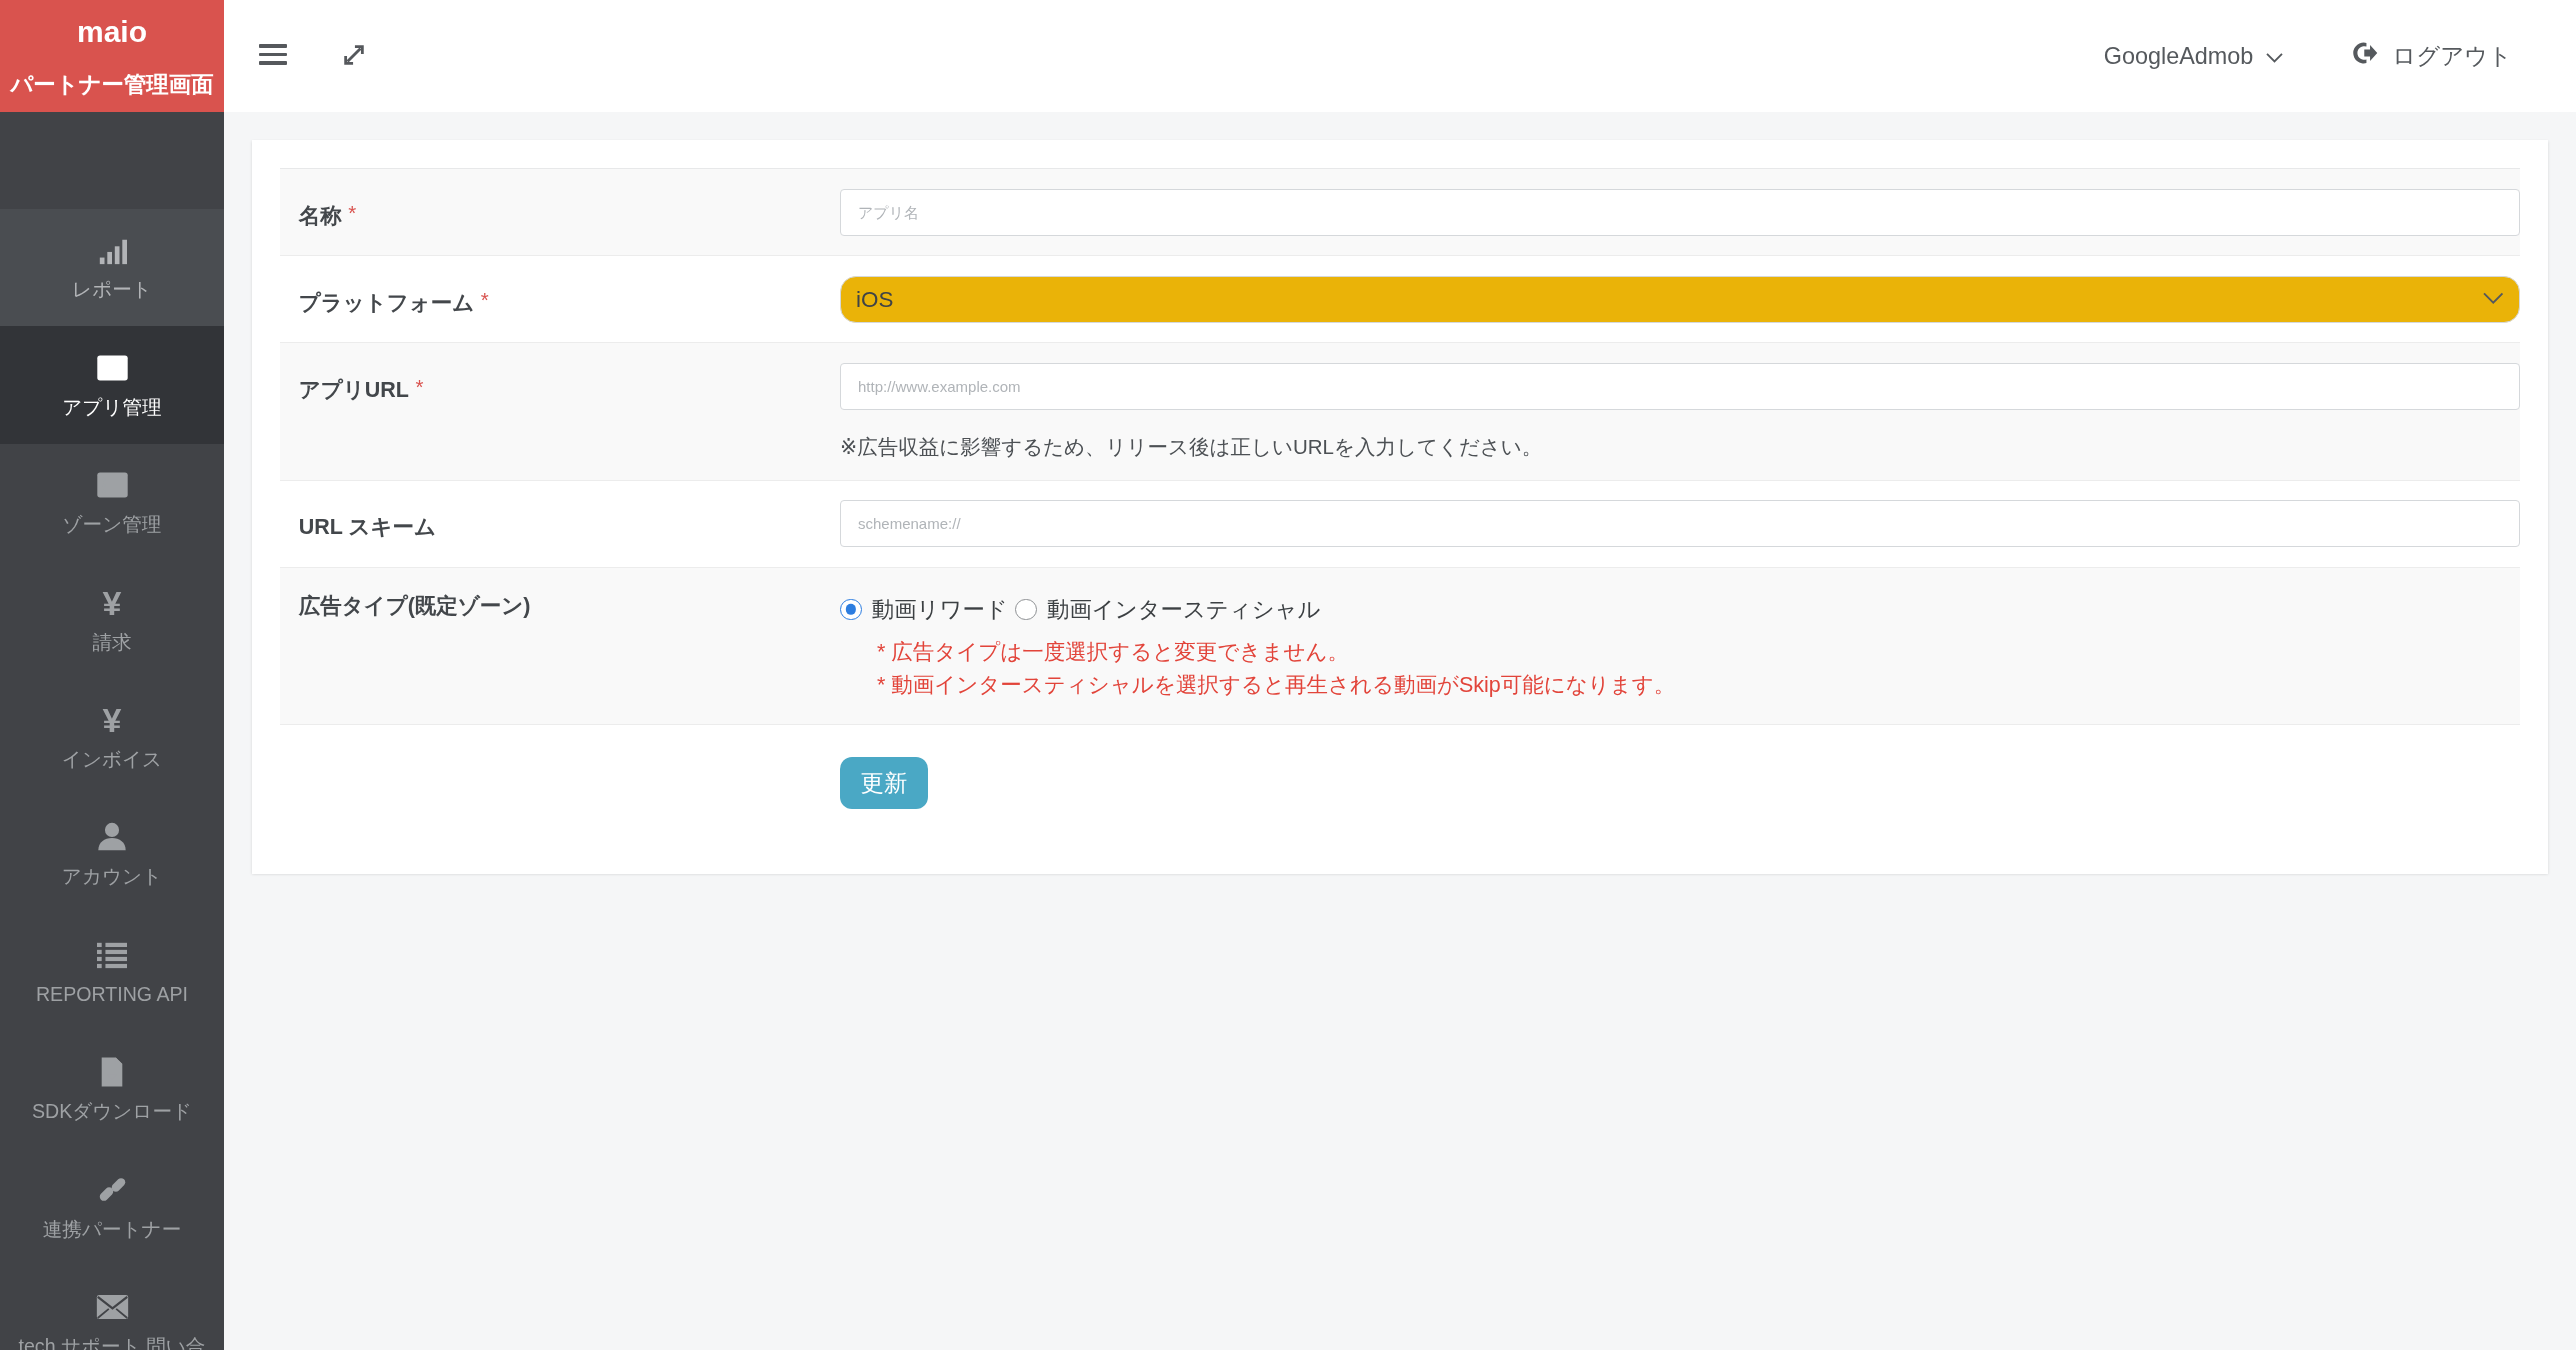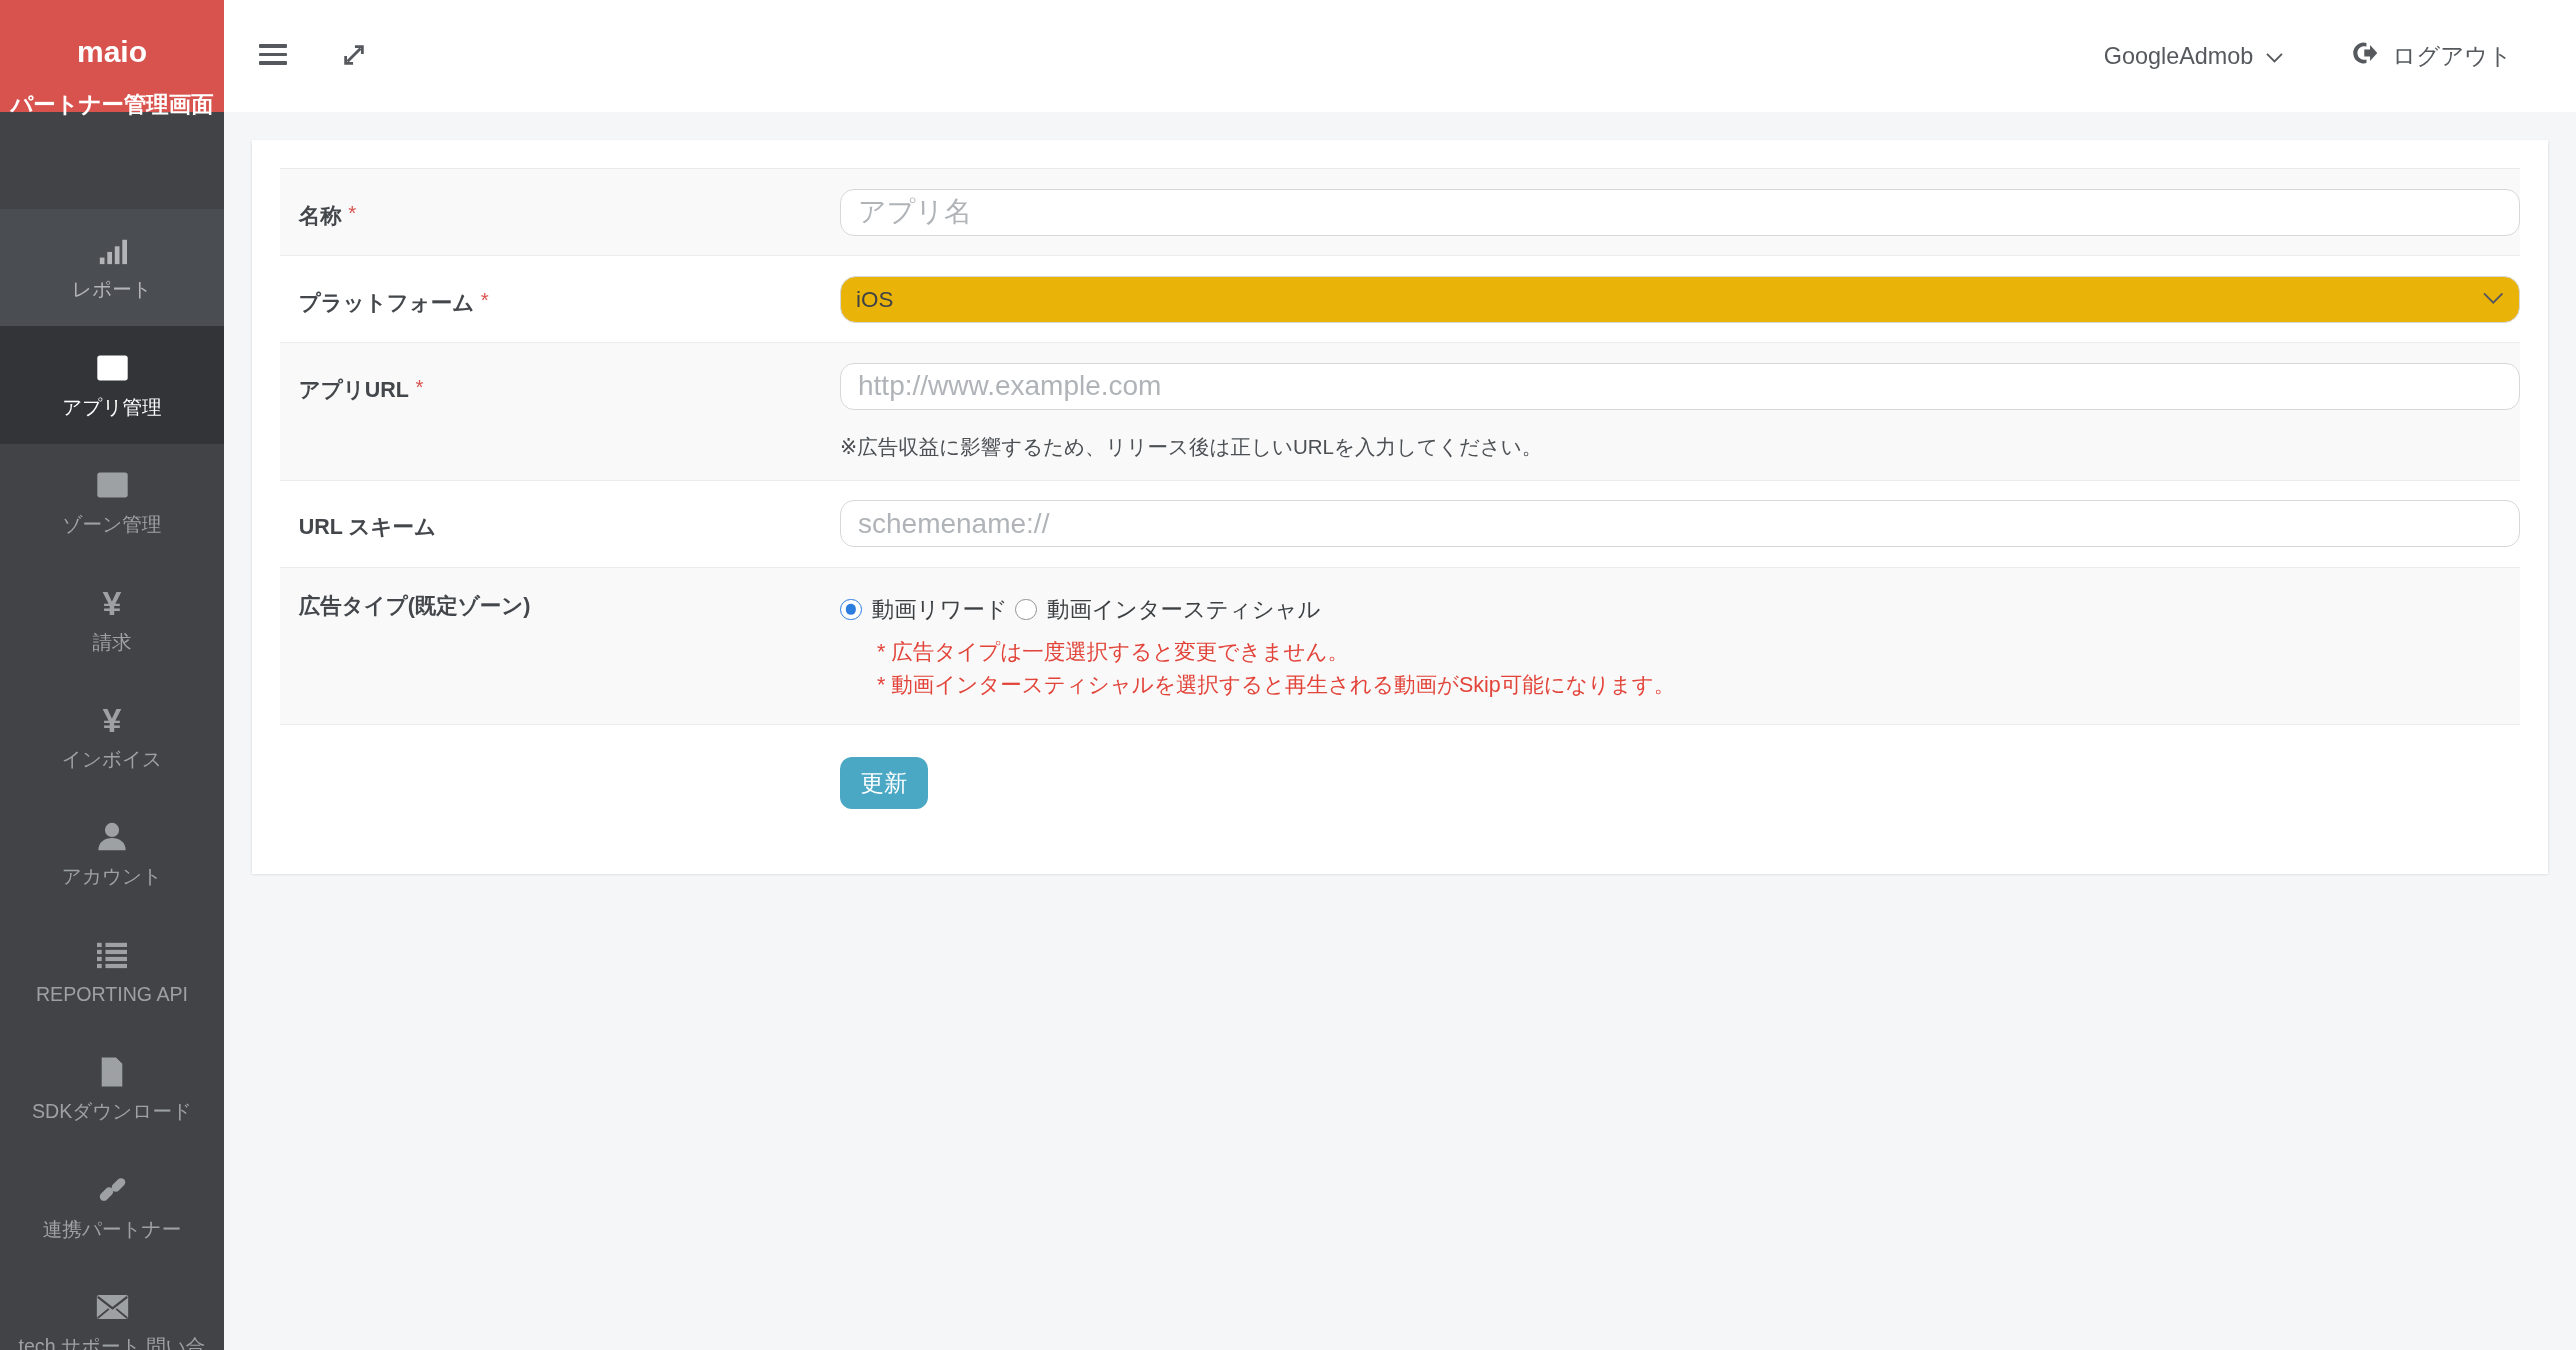--- a/index.html
+++ b/index.html
@@ -17,7 +17,7 @@
     height: 112px; background: #d9534e; color: #fff; text-align: center;
     padding-top: 15px; cursor: pointer;
   }
-  .logo-title { font-size: 30px; font-weight: bold; line-height: 34px; margin-top: 20px; }
+  .logo-title { font-size: 30px; font-weight: bold; line-height: 34px; }
   .logo-sub { font-size: 22.4px; font-weight: bold; margin-top: 23px; line-height: 26px; }
   .nav { padding-top: 97px; }
   .nav-item {

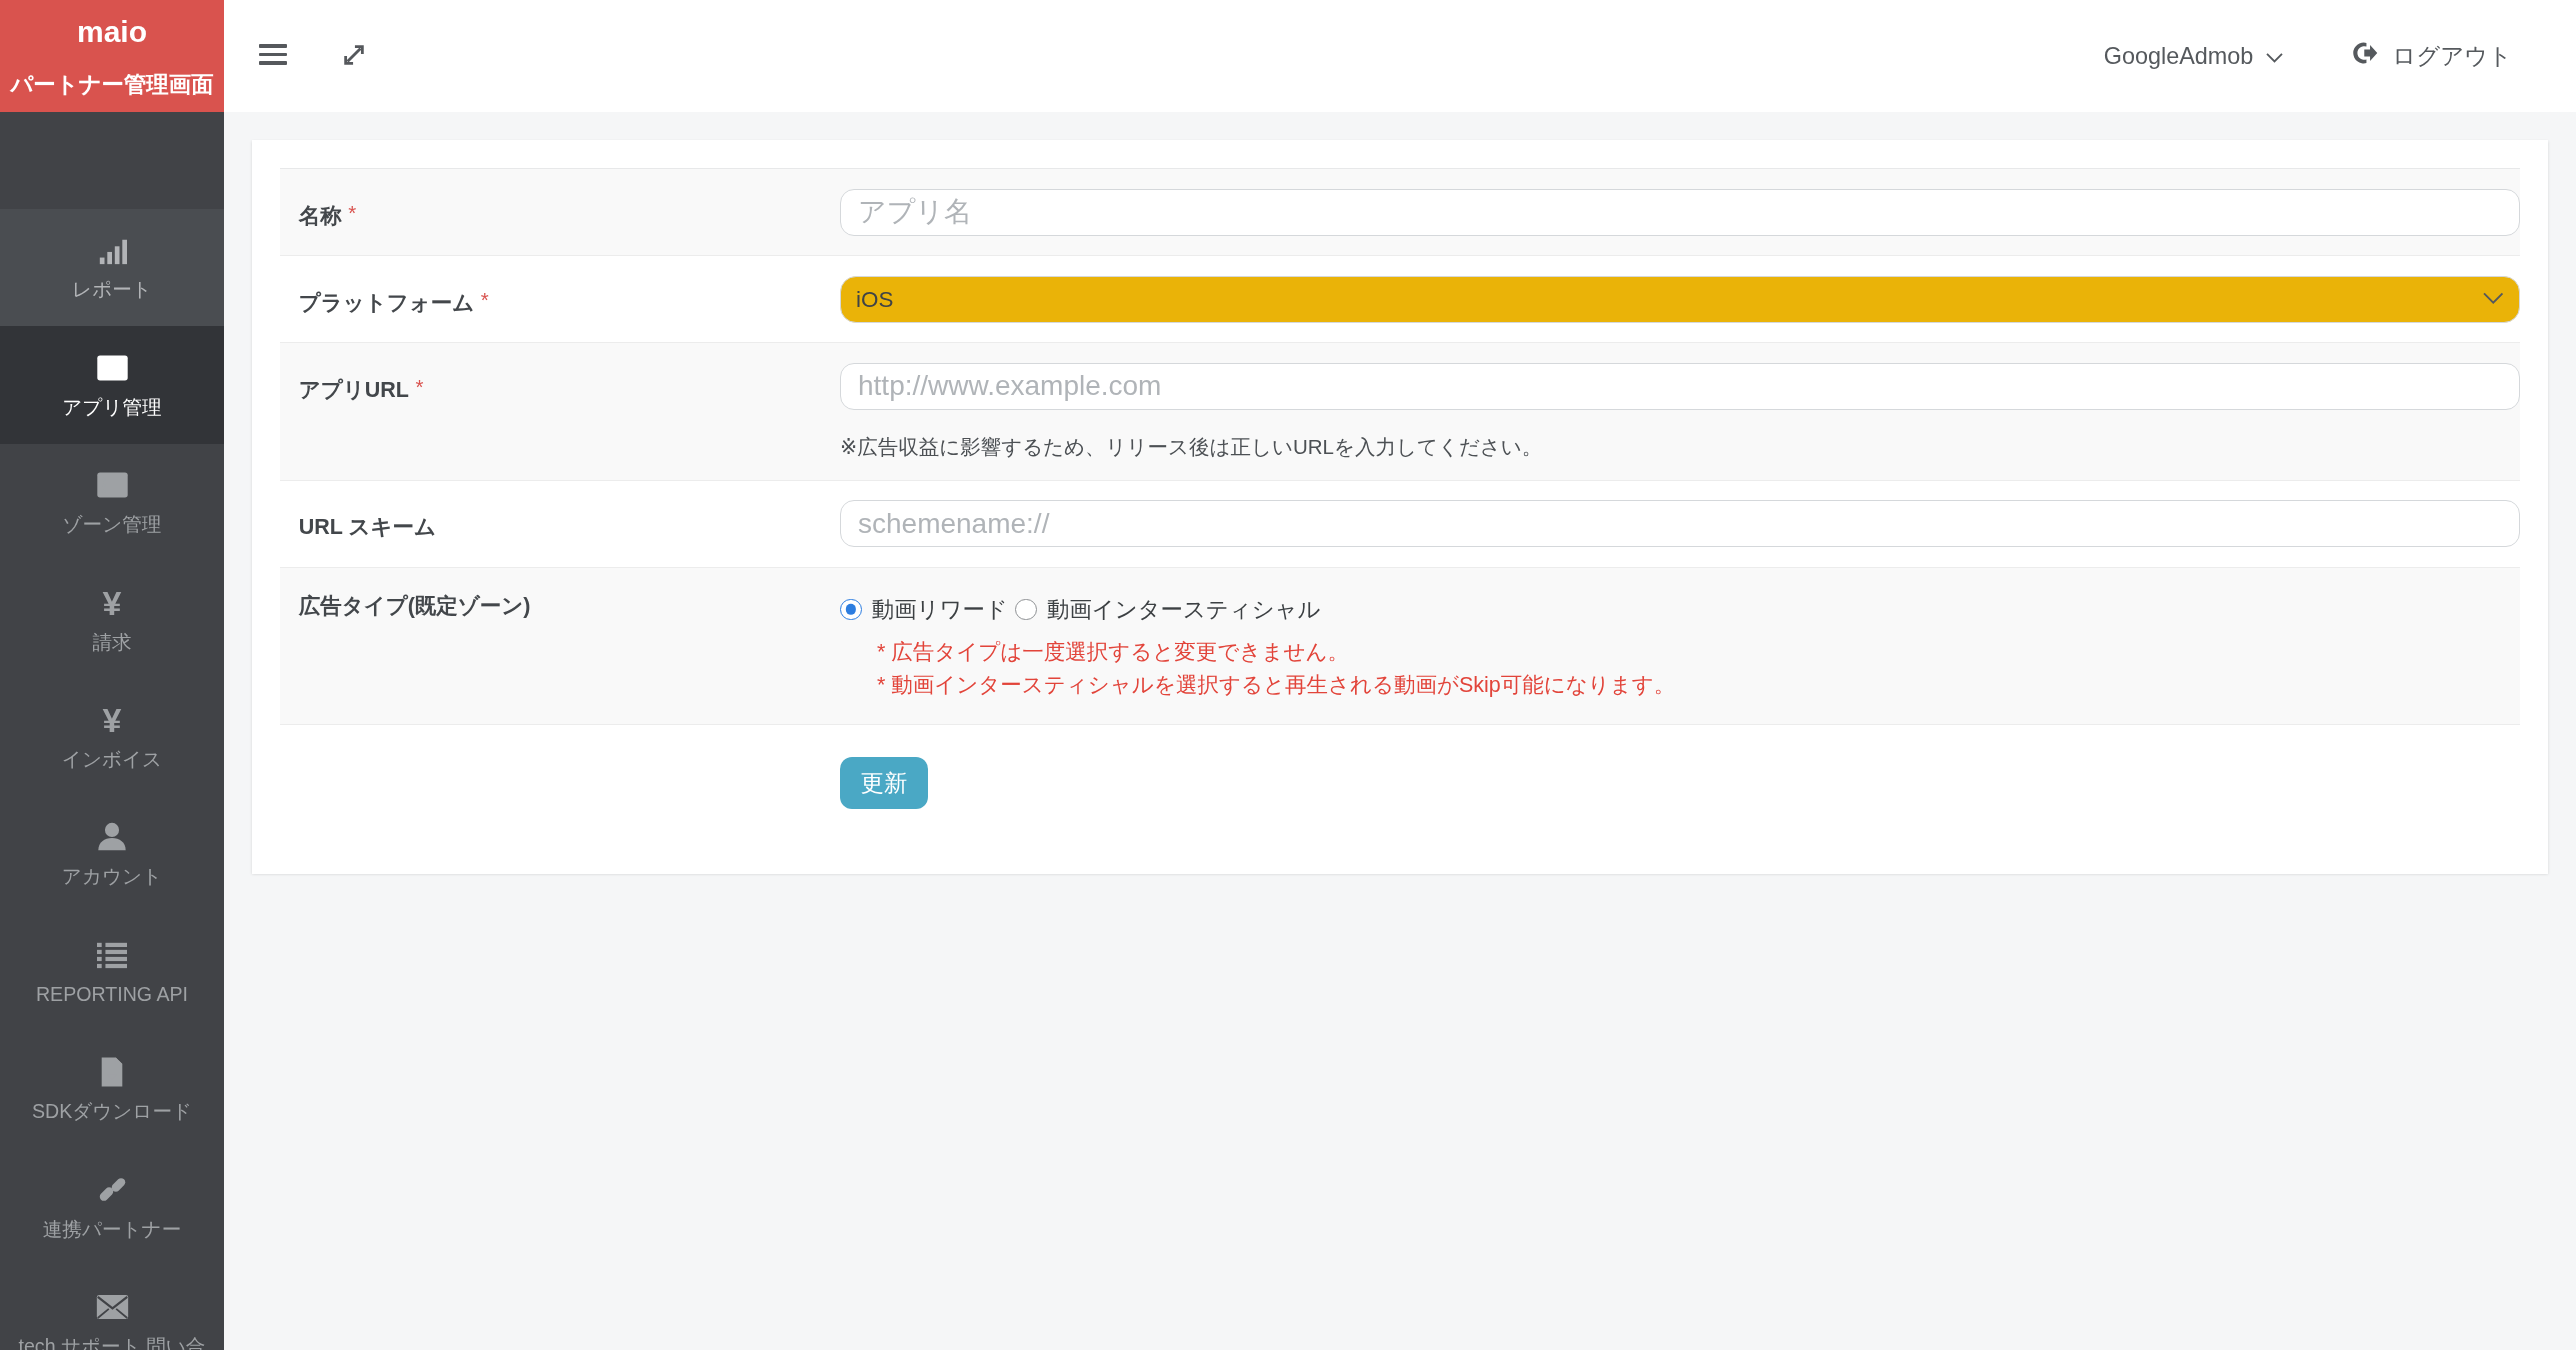--- a/index.html
+++ b/index.html
@@ -63,8 +63,8 @@
   .req { color: #d9534f; font-weight: normal; font-size: 20.5px; margin-left: 6.5px; vertical-align: 2.8px; }
   .fcontent { flex: 1; min-width: 0; }
   .text-input {
-    width: 100%; height: 47px; border: 0.9px solid #d5d8db; border-radius: 14px;
-    padding: 0 17px; font-size: 28px; color: #45494d; background: #fff;
+    width: 100%; height: 47px; border: 0.9px solid #d5d8db; border-radius: 4px;
+    padding: 0 17px; font-size: 15px; color: #45494d; background: #fff;
     font-family: inherit; outline: none;
   }
   .text-input::placeholder { color: #b0b4b8; opacity: 1; }

